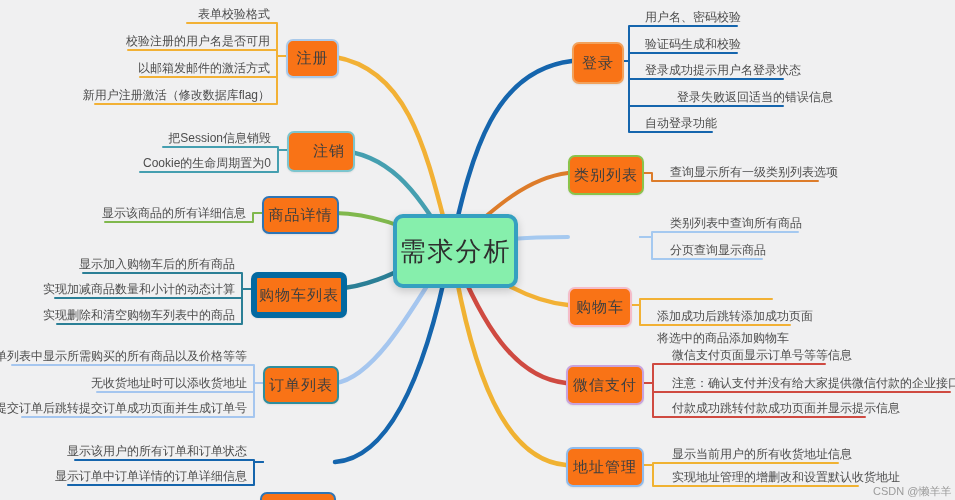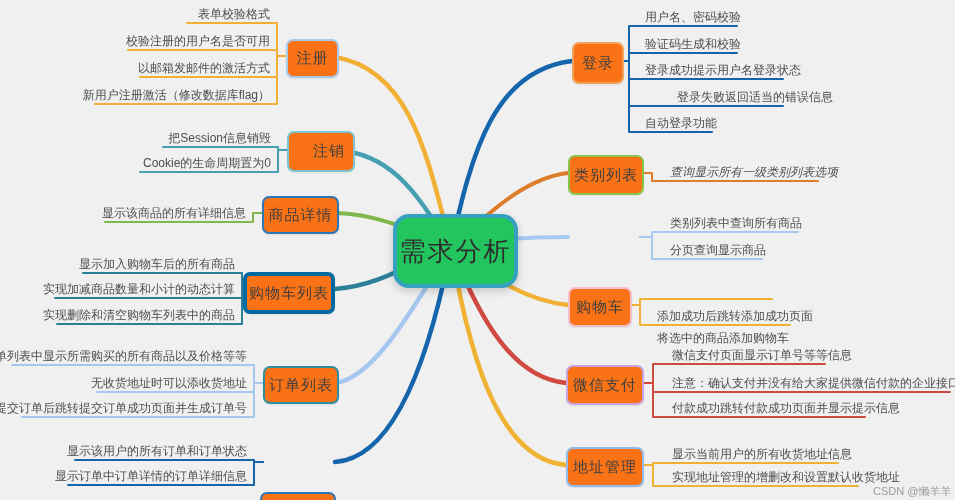--- a/index.html
+++ b/index.html
@@ -144,7 +144,7 @@
   <div class="leaf" style="left:645px;top:89px;margin-left:32px;">登录失败返回适当的错误信息</div>
   <div class="leaf" style="left:645px;top:115px;">自动登录功能</div>
 
-  <div class="leaf" style="left:670px;top:164px;font-style:italic;">查询显示所有一级类别列表选项</div>
+  <div class="leaf" style="left:670px;top:164px;">查询显示所有一级类别列表选项</div>
 
   <div class="leaf" style="left:670px;top:215px;">类别列表中查询所有商品</div>
   <div class="leaf" style="left:670px;top:242px;">分页查询显示商品</div>

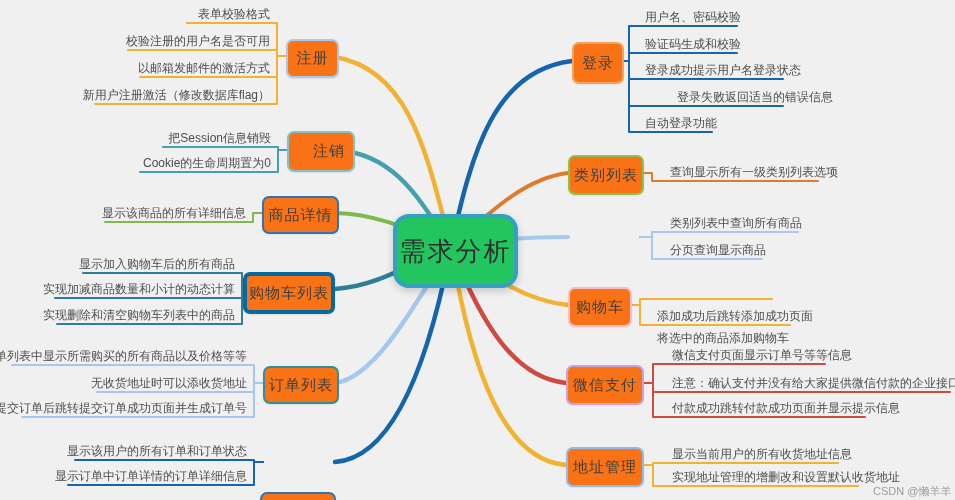--- a/index.html
+++ b/index.html
@@ -9,8 +9,8 @@
   .topic{position:absolute;background:#f97316;border-radius:7px;display:flex;align-items:center;
          justify-content:center;font-size:15px;color:#3f3f3f;letter-spacing:1px;
          box-shadow:0 1px 2px rgba(0,0,0,.07);z-index:3;}
-  .root{position:absolute;left:393px;top:214px;width:117px;height:66px;background:#22c55e;
-        border:4px solid #35a0c0;border-radius:16px;display:flex;align-items:center;justify-content:center;
+  .root{position:absolute;left:393px;top:214px;width:117px;height:66px;background:#86efac;
+        border:4px solid #35a0c0;border-radius:10px;display:flex;align-items:center;justify-content:center;
         font-size:26px;color:#2e2e2e;letter-spacing:2px;box-shadow:0 3px 8px rgba(0,0,0,.18);z-index:4;}
   .leaf{position:absolute;white-space:nowrap;font-size:12px;color:#4d4d4d;height:17px;line-height:17px;z-index:2;}
   .leaf.l{text-align:right;}

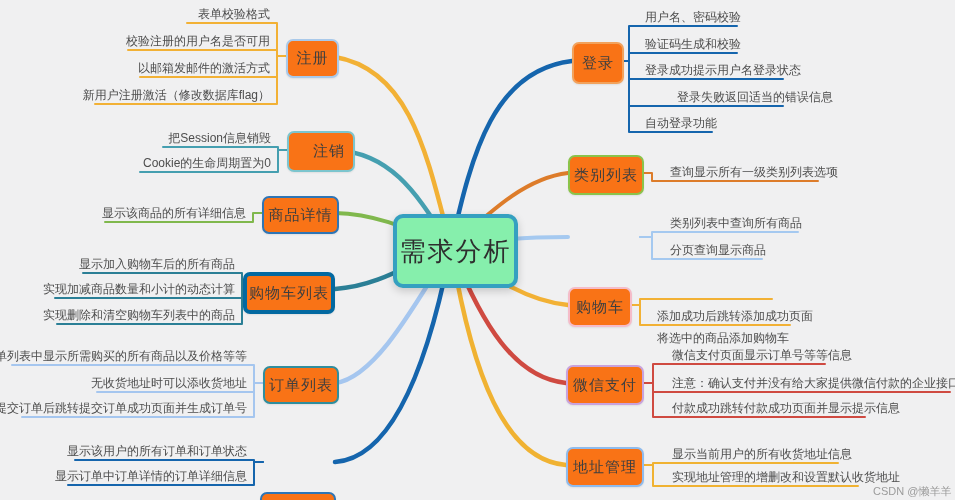--- a/index.html
+++ b/index.html
@@ -107,7 +107,7 @@
   <div class="topic" style="left:286px;top:39px;width:49px;height:35px;border:2px solid #a9c9ea;">注册</div>
   <div class="topic" style="left:287px;top:131px;width:48px;height:37px;border:2px solid #7cc5ce;padding-left:16px;">注销</div>
   <div class="topic" style="left:262px;top:196px;width:73px;height:34px;border:2px solid #2e75b6;">商品详情</div>
-  <div class="topic" style="left:243px;top:272px;width:84px;height:34px;border:4px solid #0369a1;">购物车列表</div>
+  <div class="topic" style="left:251px;top:272px;width:84px;height:34px;border:6px solid #0369a1;">购物车列表</div>
   <div class="topic" style="left:263px;top:366px;width:72px;height:34px;border:2px solid #2f8e9e;">订单列表</div>
   <div class="topic" style="left:260px;top:444px;width:72px;height:36px;border:2px solid #2e75b6;margin-top:48px;">我的订单</div>
 

